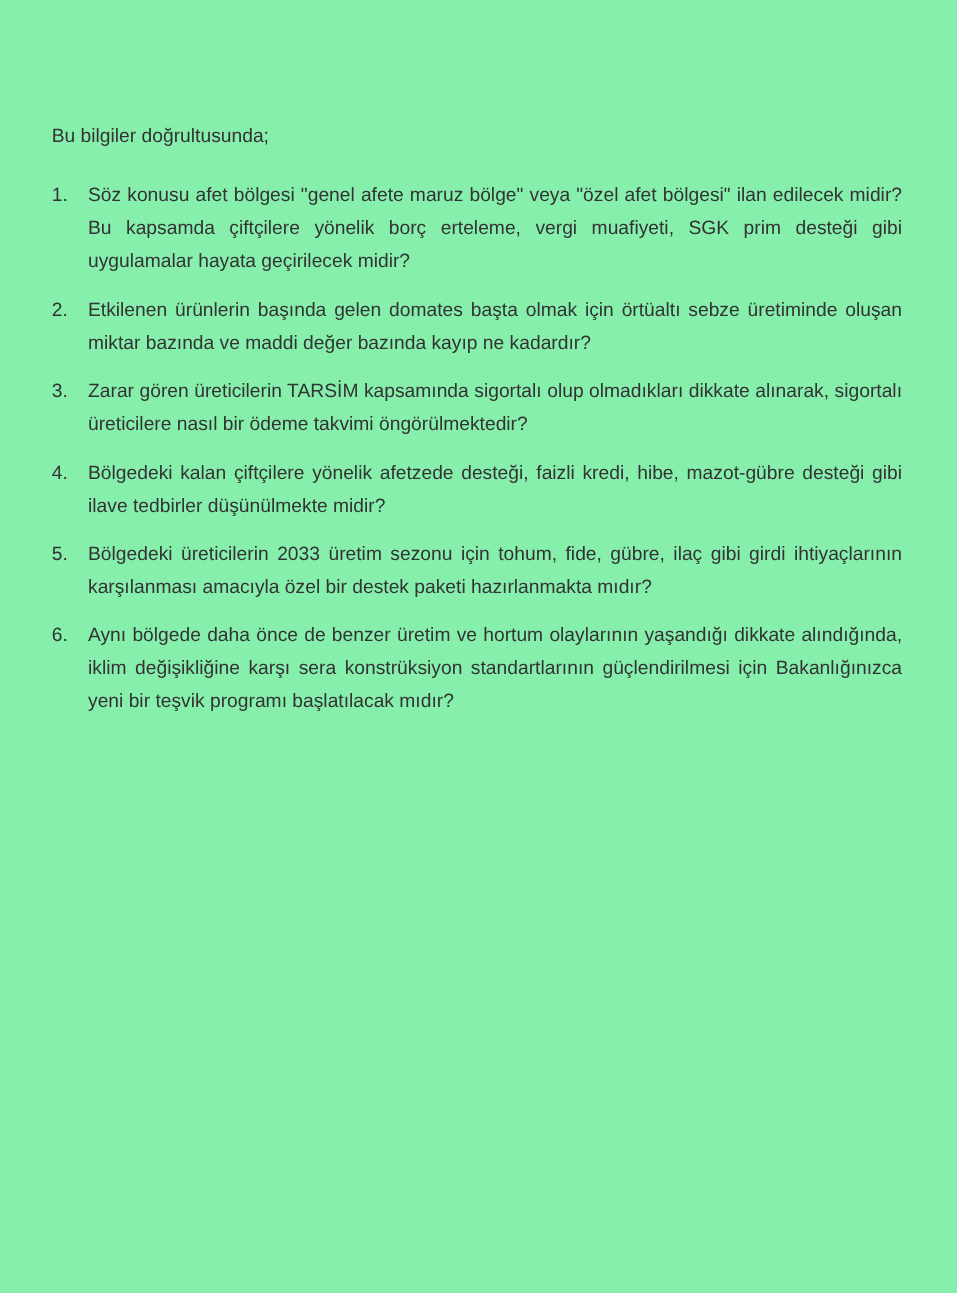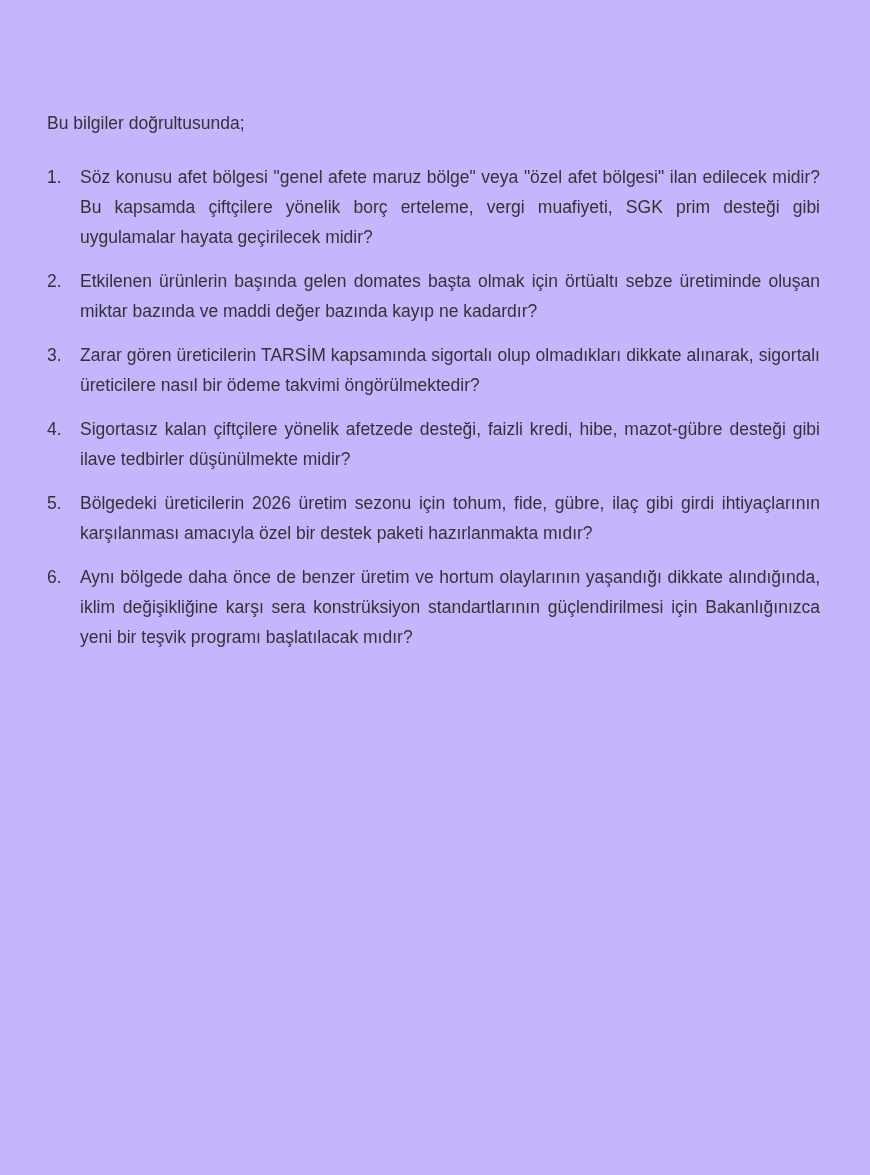--- a/index.html
+++ b/index.html
@@ -12,7 +12,7 @@
     width: 870px;
     height: 1175px;
     margin: 0 auto;
-    background: #c4b5fd;
+    background: #86efac;
     overflow: hidden;
     font-family: "Liberation Sans", "DejaVu Sans", sans-serif;
     color: #333333;

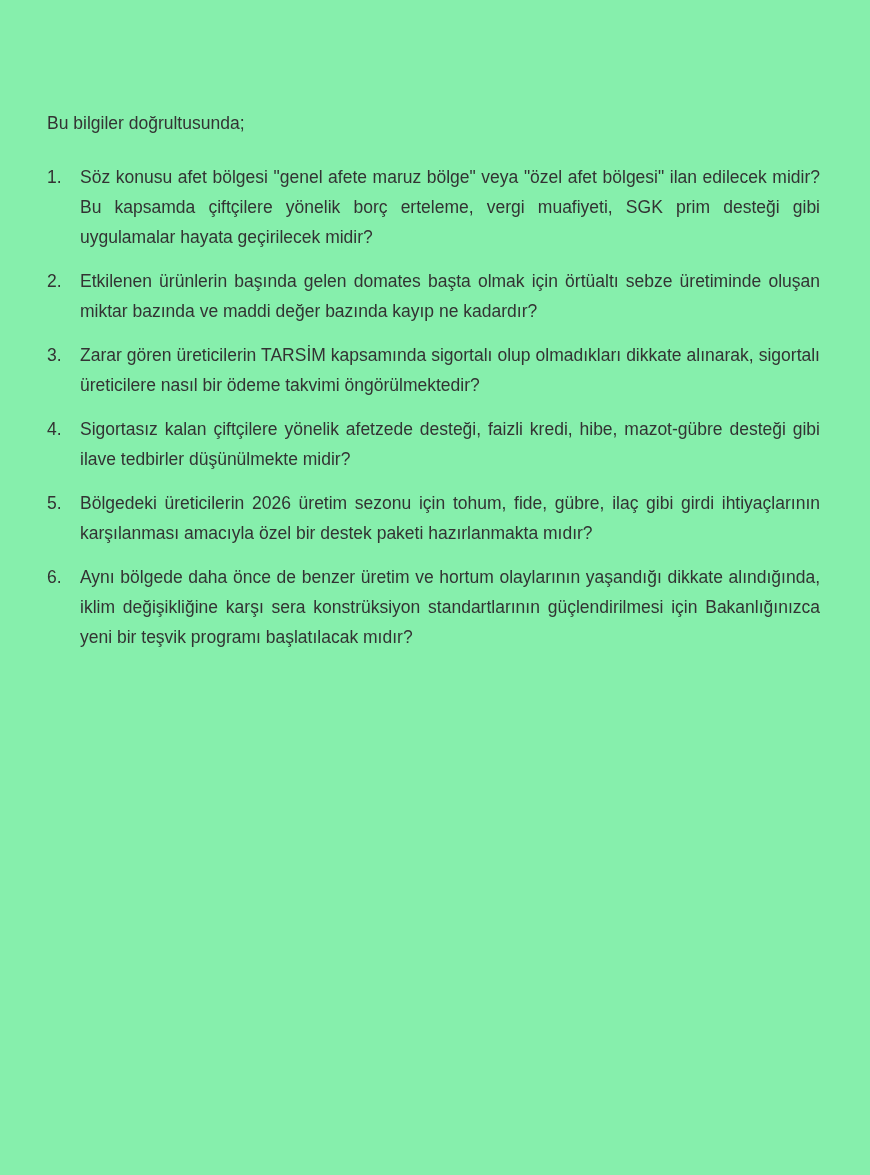--- a/index.html
+++ b/index.html
@@ -80,7 +80,7 @@
 
       <div class="q-item">
         <span class="q-num">4.</span>
-        <span class="q-text">Sigortasız kalan çiftçilere yönelik afetzede desteği, faizli kredi, hibe, mazot-gübre desteği gibi ilave tedbirler düşünülmekte midir?</span>
+        <span class="q-text">Bölgedeki kalan çiftçilere yönelik afetzede desteği, faizli kredi, hibe, mazot-gübre desteği gibi ilave tedbirler düşünülmekte midir?</span>
       </div>
 
       <div class="q-item">

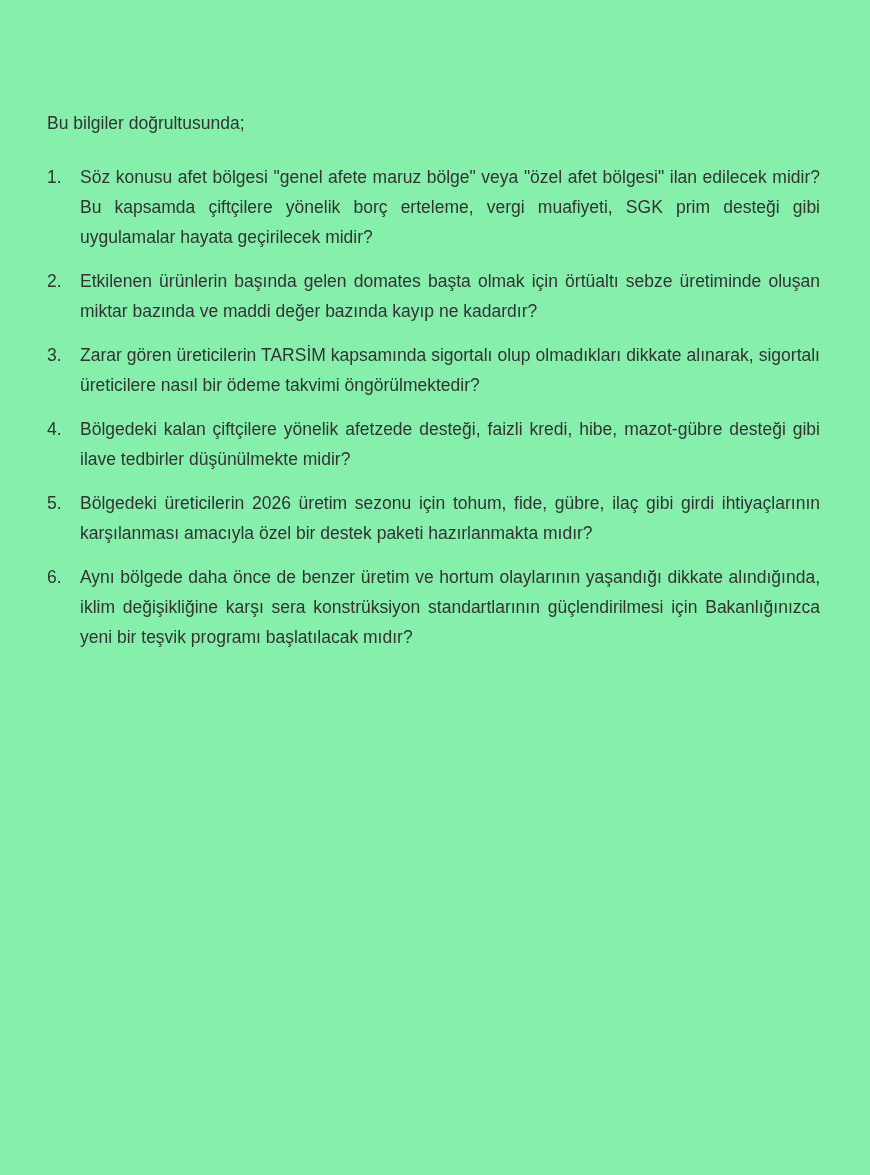--- a/index.html
+++ b/index.html
@@ -85,7 +85,7 @@
 
       <div class="q-item">
         <span class="q-num">5.</span>
-        <span class="q-text">Bölgedeki üreticilerin 2026 üretim sezonu için tohum, fide, gübre, ilaç gibi girdi ihtiyaçlarının karşılanması amacıyla özel bir destek paketi hazırlanmakta mıdır?</span>
+        <span class="q-text">Bölgedeki üreticilerin 2033 üretim sezonu için tohum, fide, gübre, ilaç gibi girdi ihtiyaçlarının karşılanması amacıyla özel bir destek paketi hazırlanmakta mıdır?</span>
       </div>
 
       <div class="q-item">

